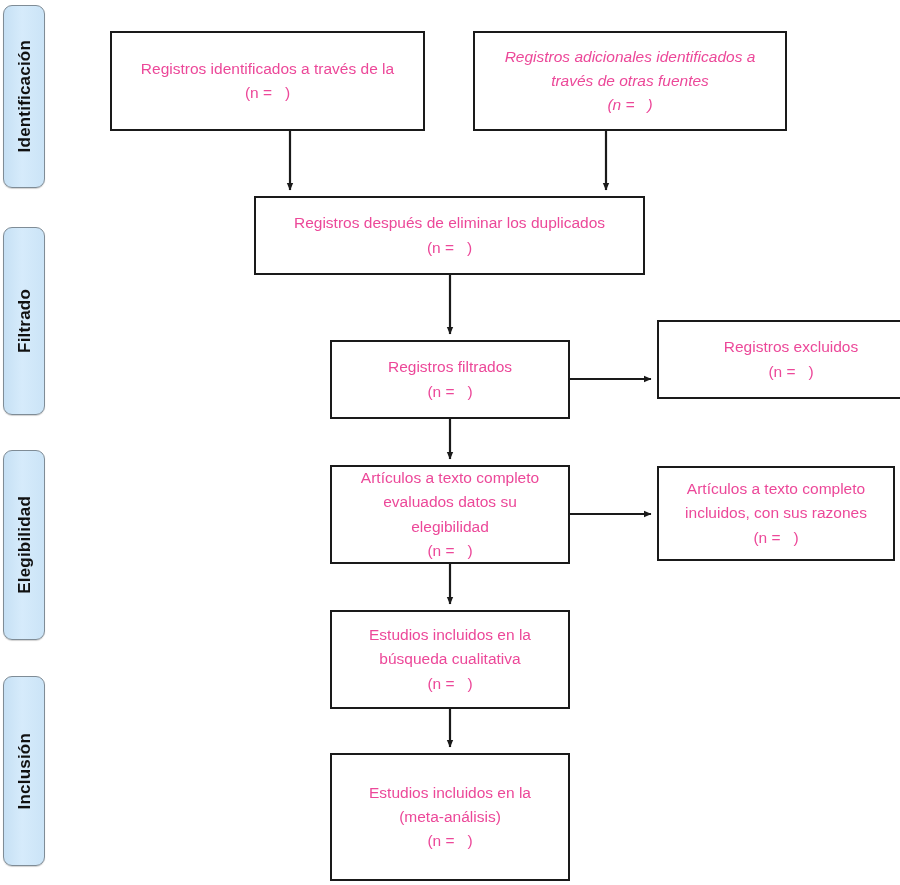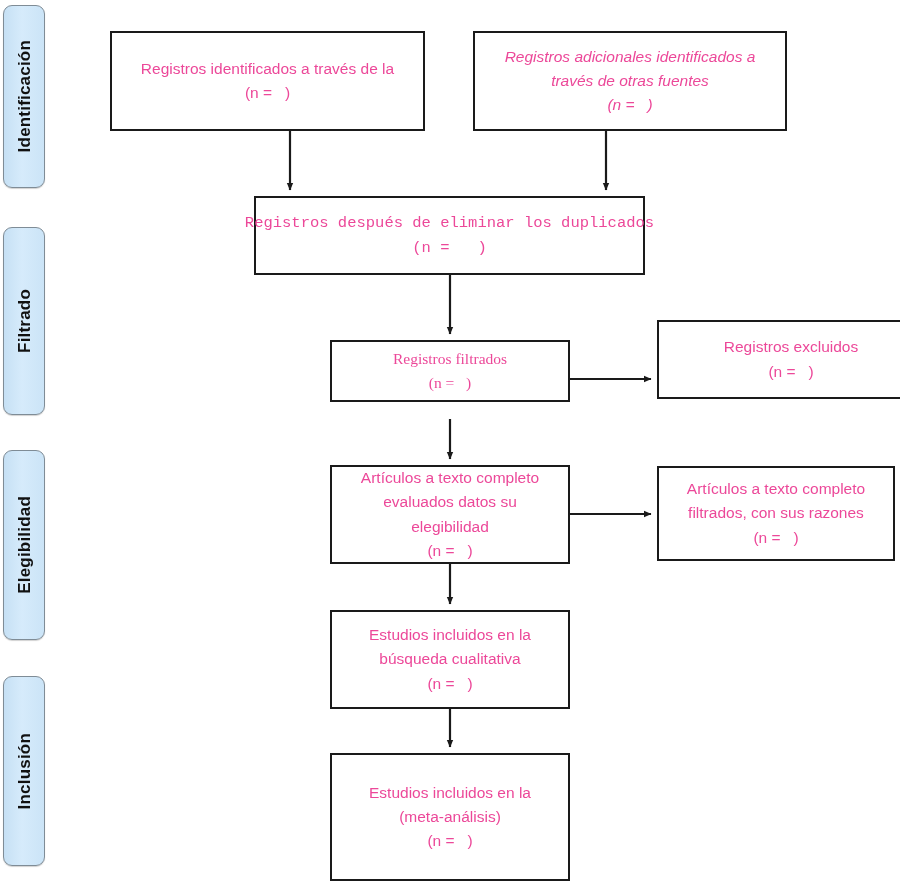--- a/index.html
+++ b/index.html
@@ -107,7 +107,7 @@
     <div class="line">(n =   )</div>
   </div>
 
-  <div class="flow-box" style="left:254px; top:196px; width:391px; height:79px;font-family:Liberation Mono, monospace;">
+  <div class="flow-box" style="left:254px; top:196px; width:391px; height:79px;">
     <div class="line">Registros después de eliminar los duplicados</div>
     <div class="line">(n =   )</div>
   </div>

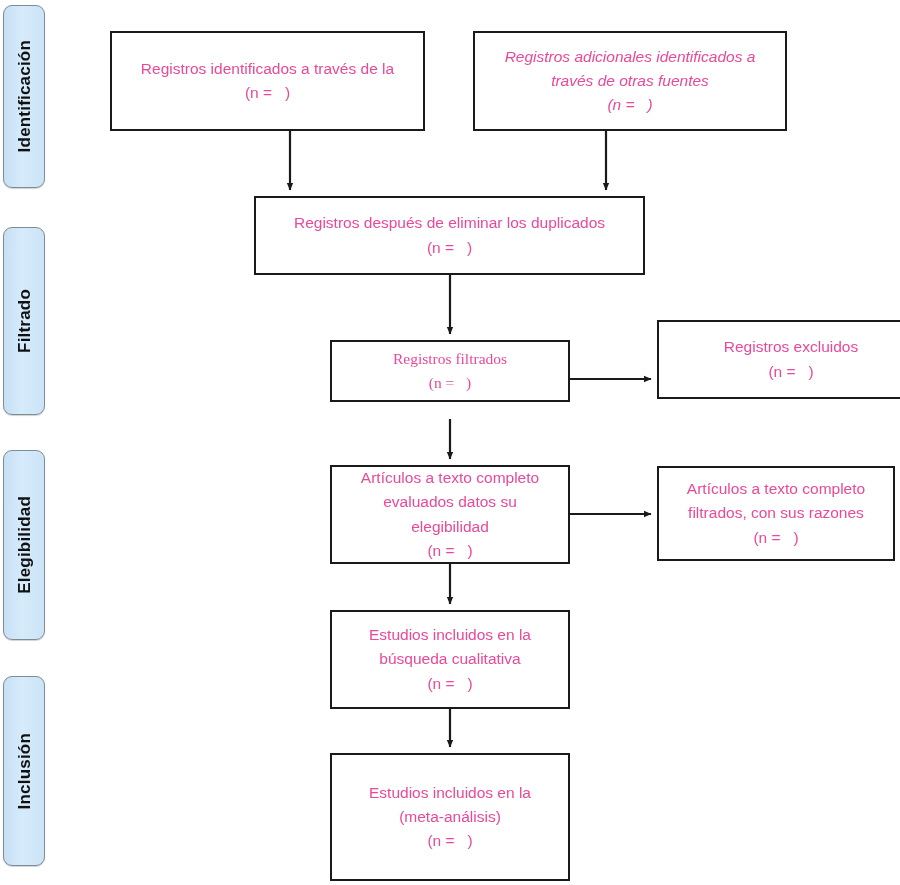--- a/index.html
+++ b/index.html
@@ -112,7 +112,7 @@
     <div class="line">(n =   )</div>
   </div>
 
-  <div class="flow-box" style="left:330px; top:340px; width:240px; height:62px;font-family:Liberation Serif, serif;">
+  <div class="flow-box" style="left:330px; top:340px; width:240px; height:79px;">
     <div class="line">Registros filtrados</div>
     <div class="line">(n =   )</div>
   </div>

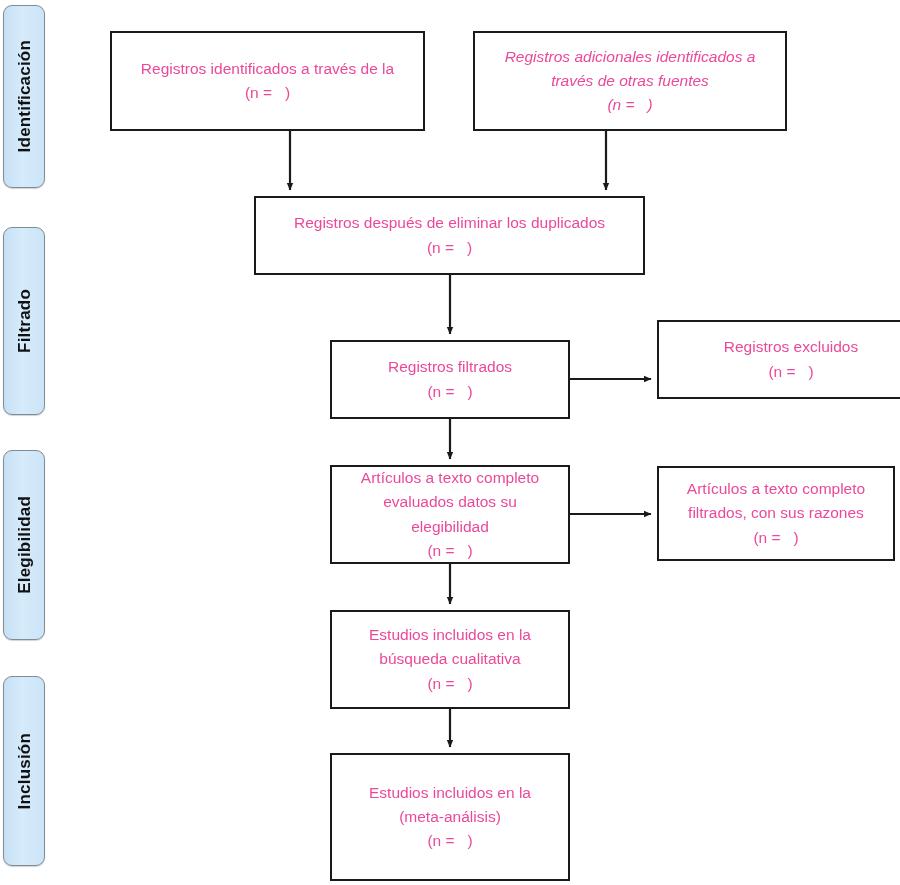--- a/index.html
+++ b/index.html
@@ -131,7 +131,7 @@
 
   <div class="flow-box" style="left:657px; top:466px; width:238px; height:95px;">
     <div class="line">Artículos a texto completo</div>
-    <div class="line">filtrados, con sus razones</div>
+    <div class="line">incluidos, con sus razones</div>
     <div class="line">(n =   )</div>
   </div>
 

